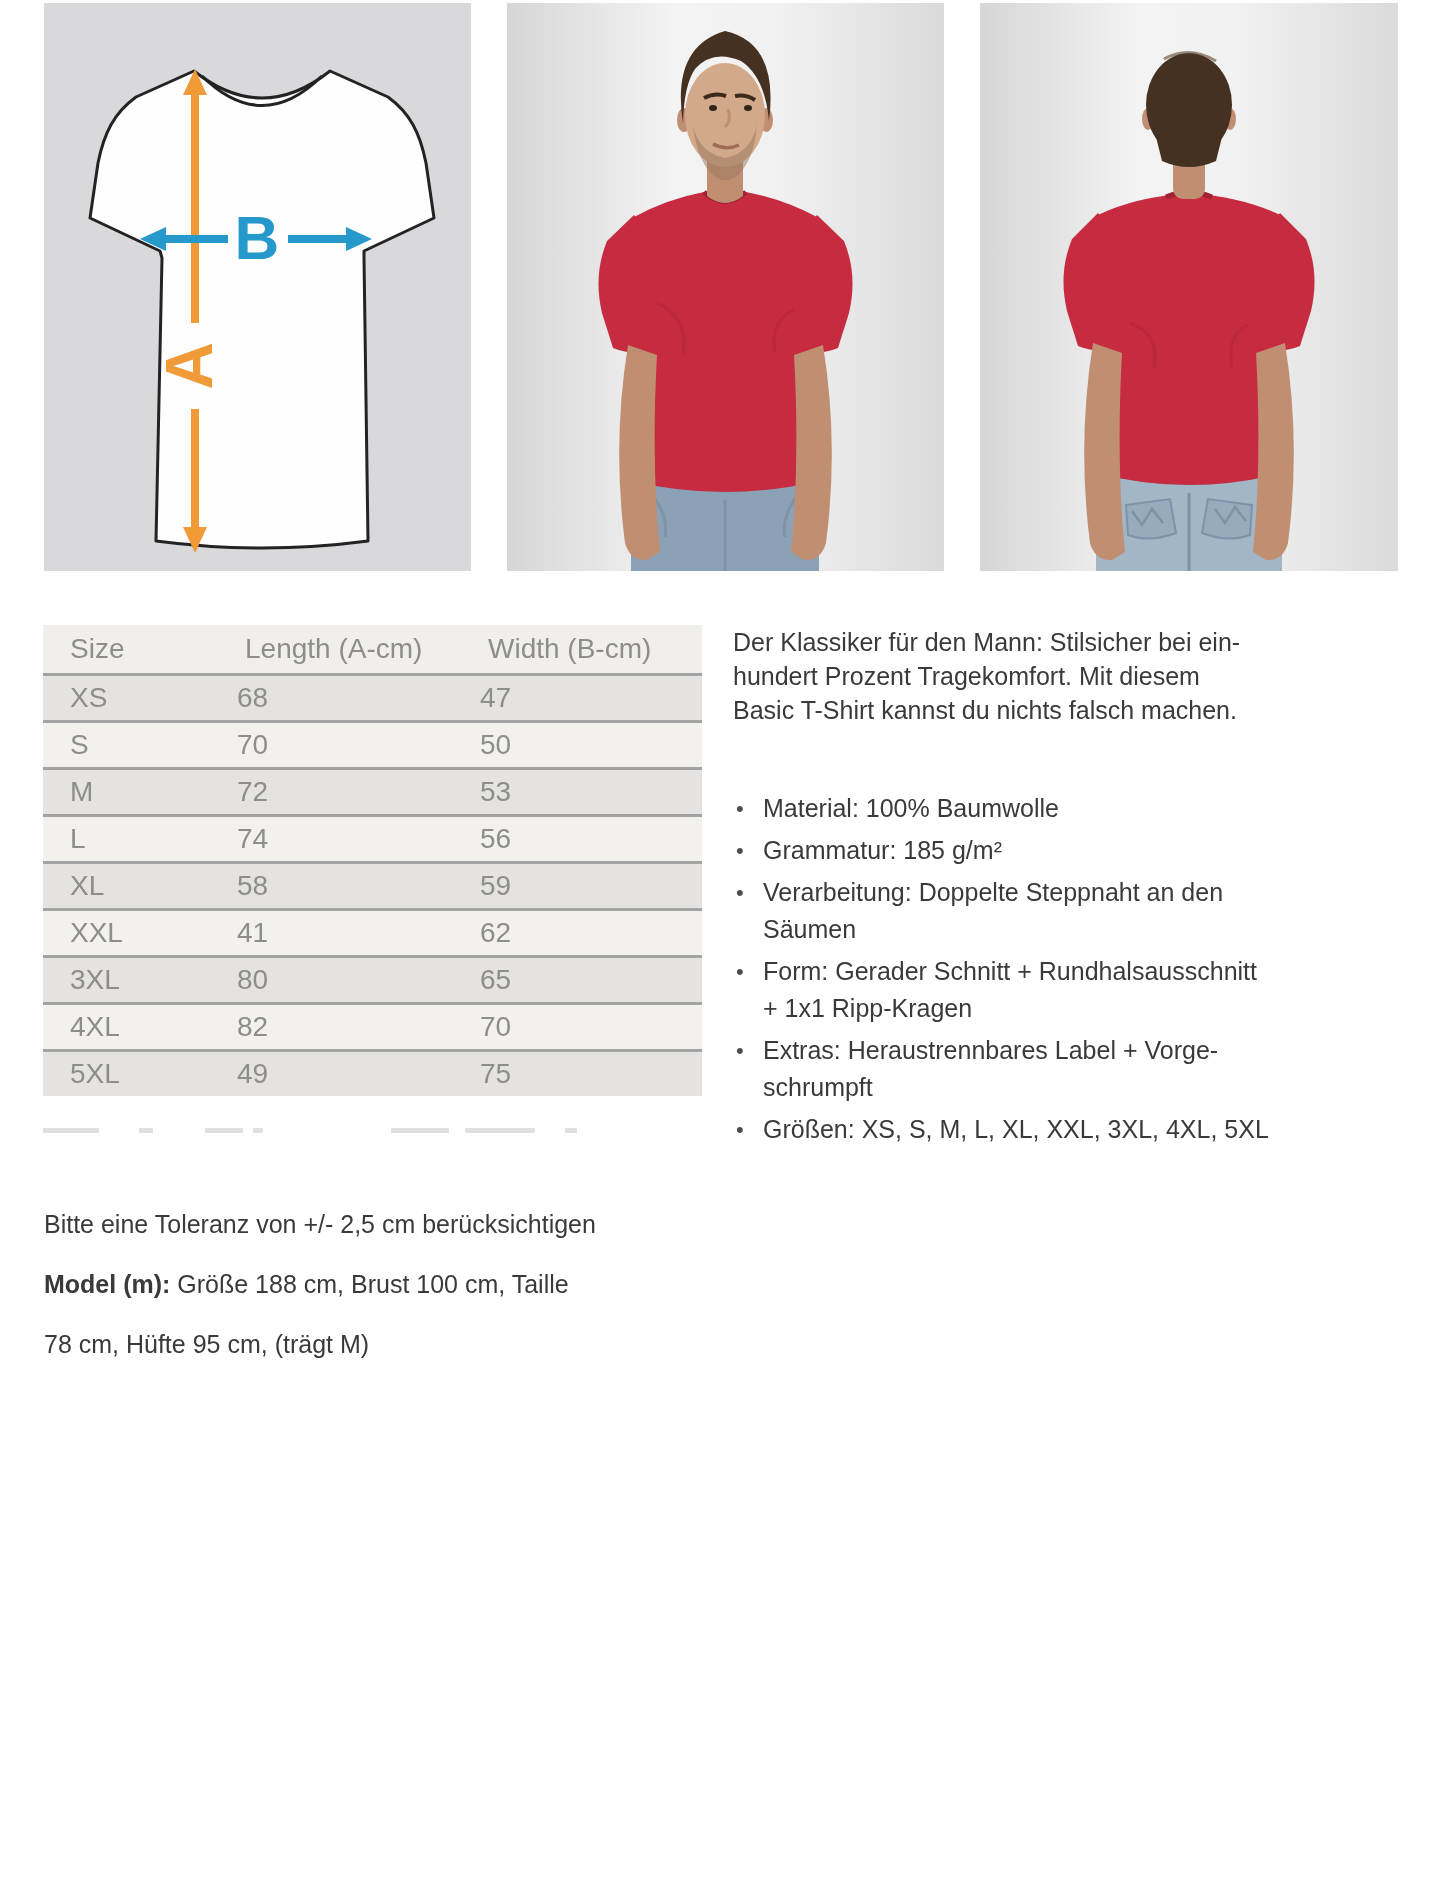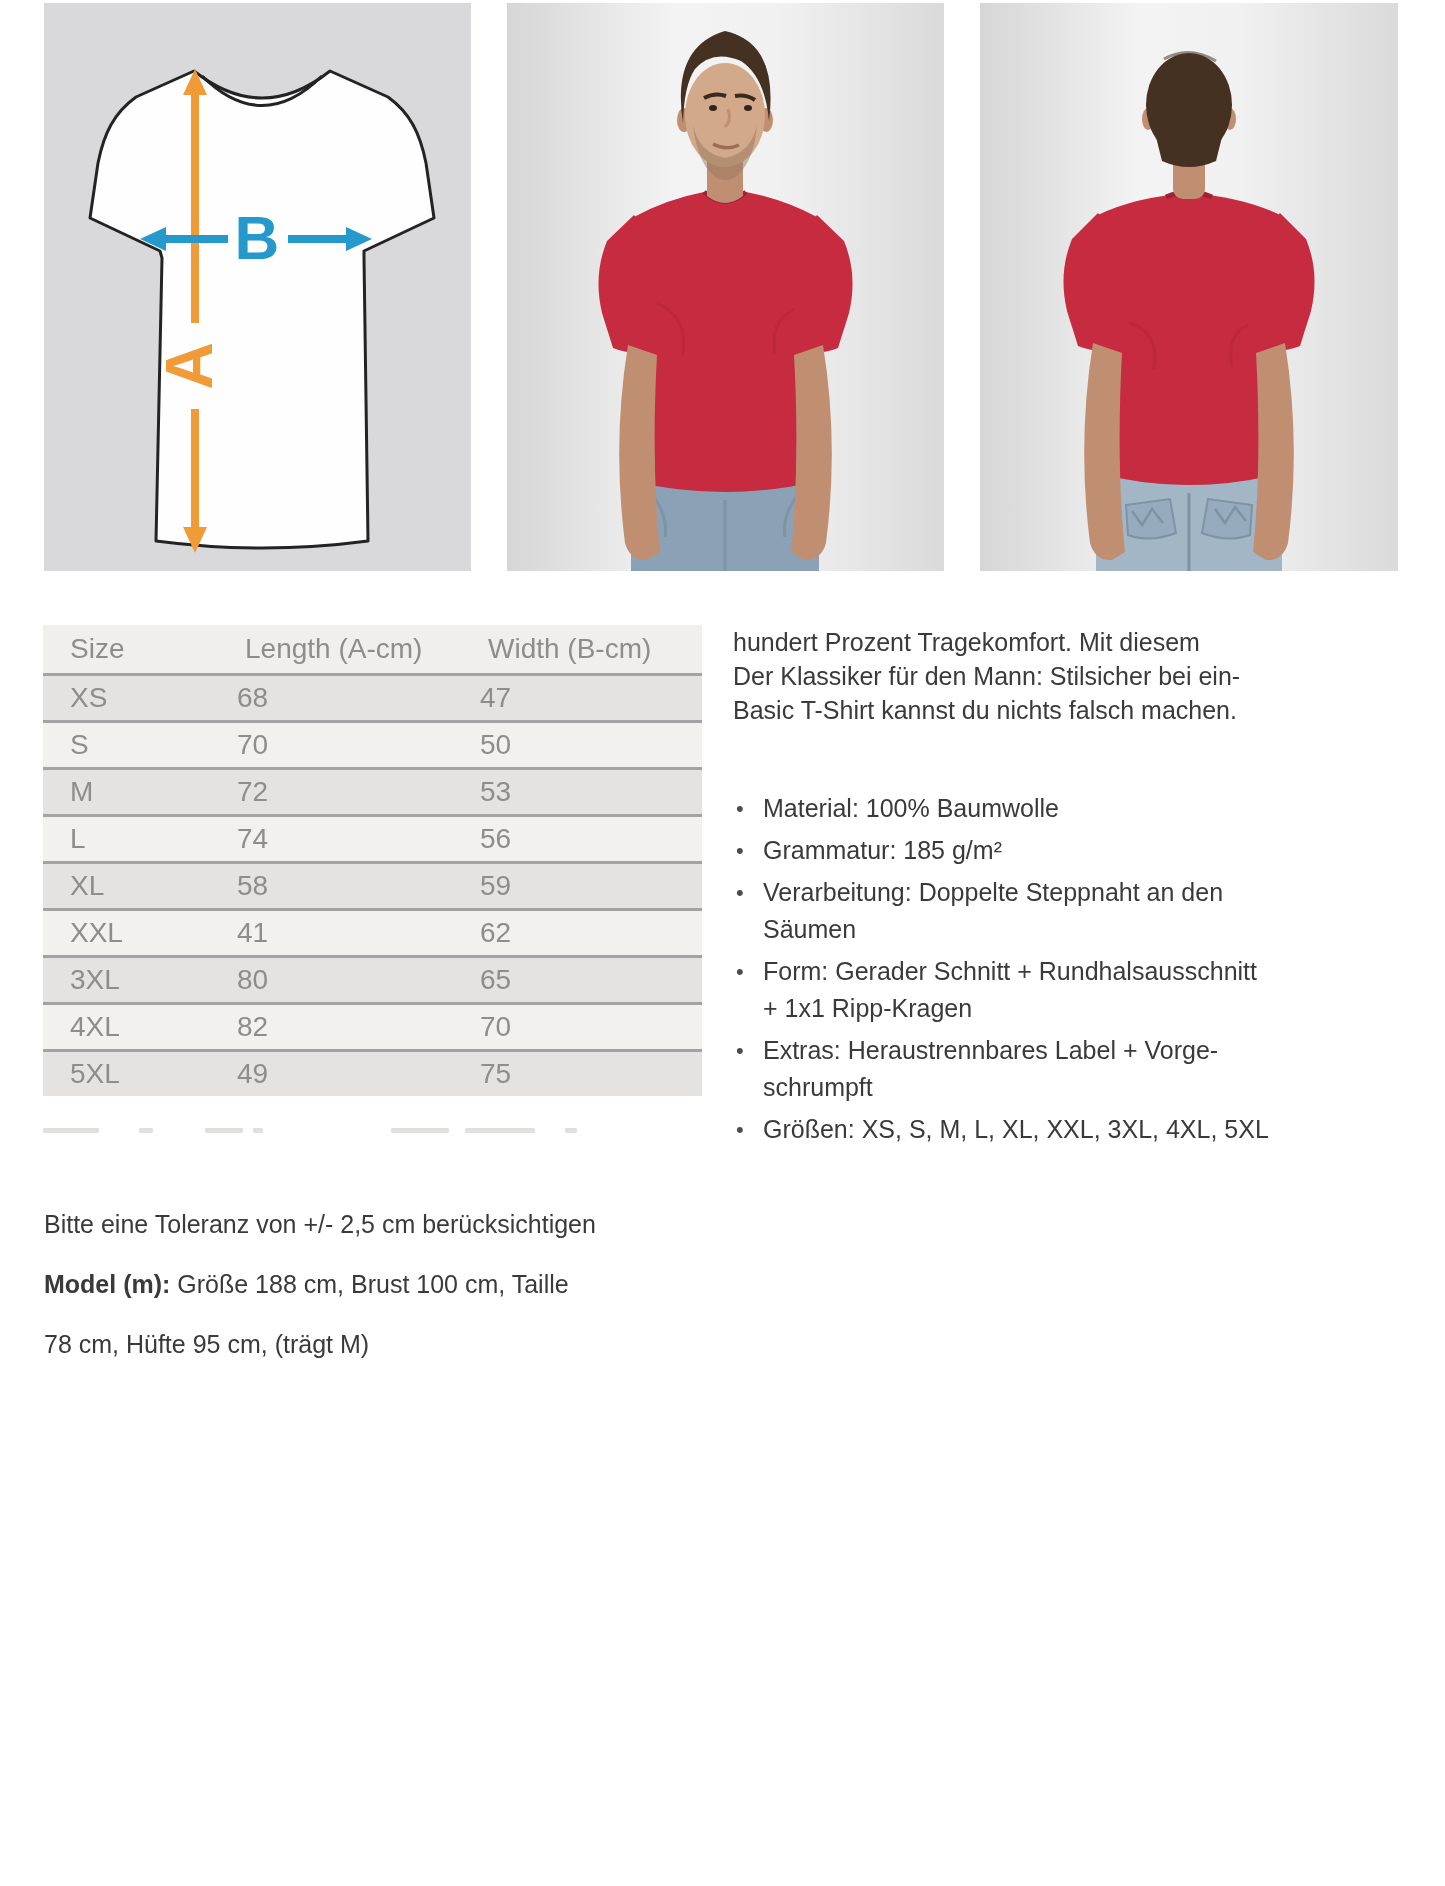--- a/index.html
+++ b/index.html
@@ -284,8 +284,8 @@
 
   <div class="desc-col">
     <div class="desc-intro">
+      <div>Der Klassiker für den Mann: Stilsicher bei ein-</div>
       <div>hundert Prozent Tragekomfort. Mit diesem</div>
-      <div>Der Klassiker für den Mann: Stilsicher bei ein-</div>
       <div>Basic T-Shirt kannst du nichts falsch machen.</div>
     </div>
     <ul class="spec-list">

